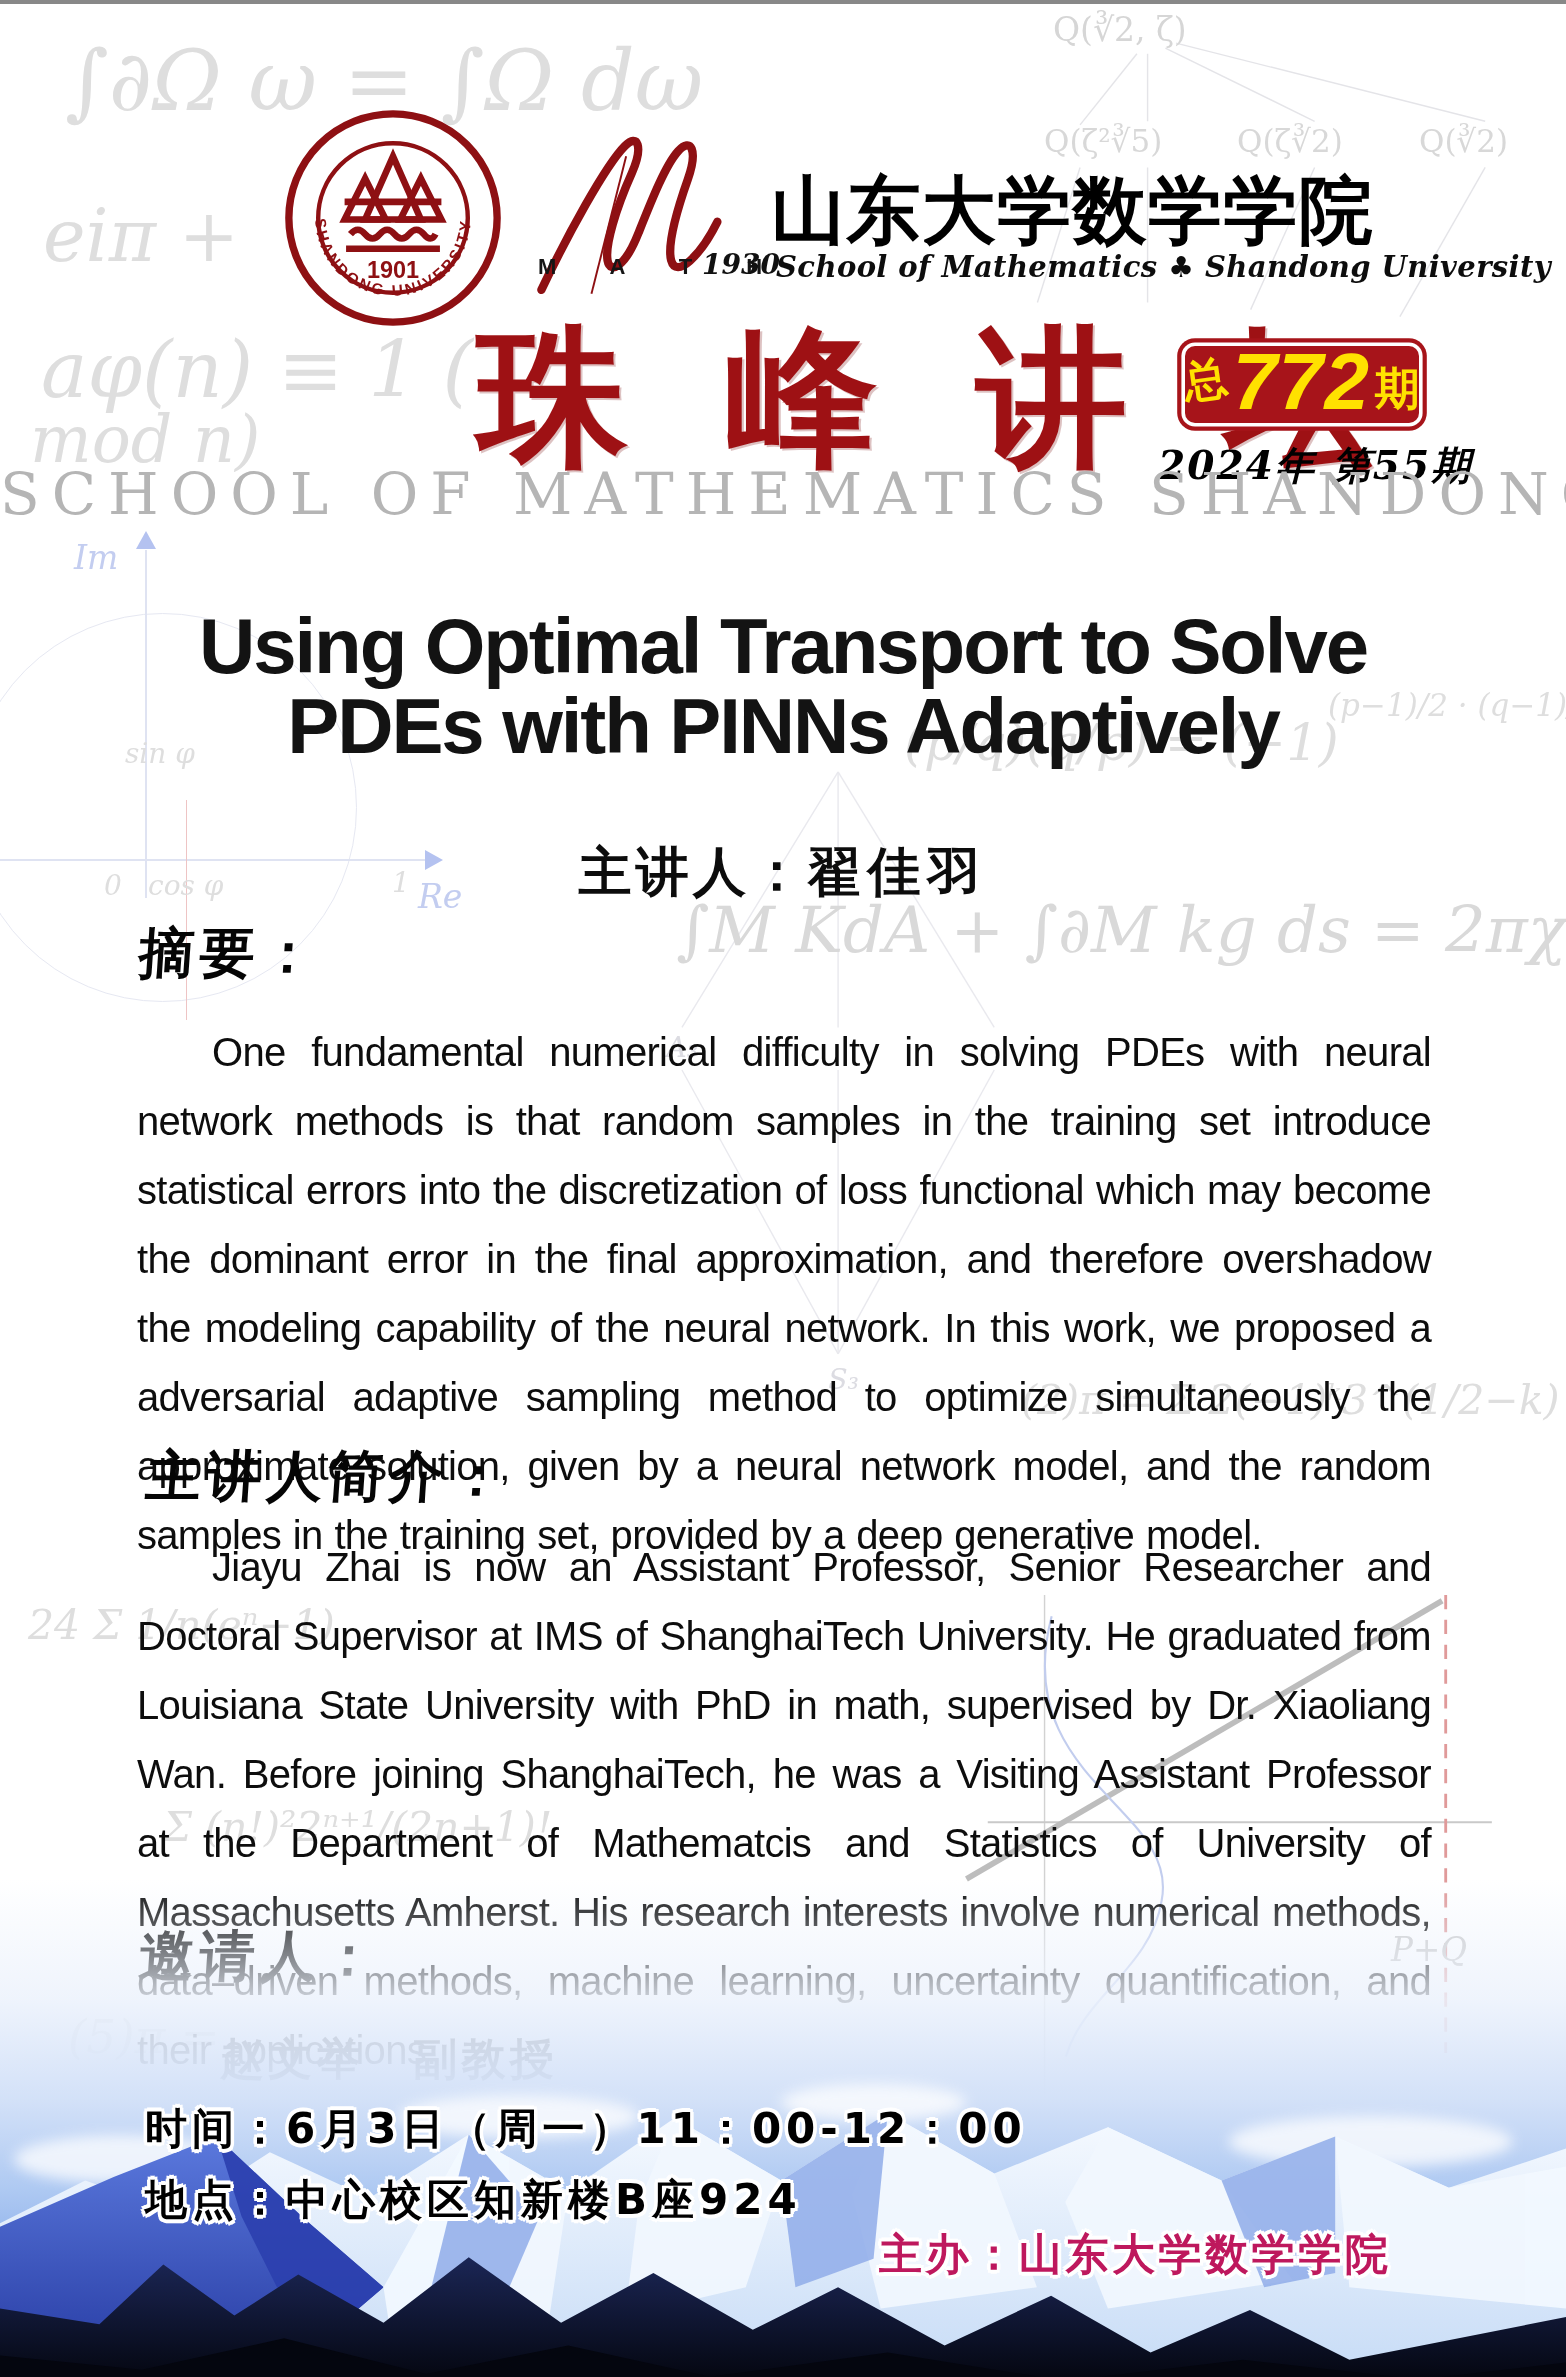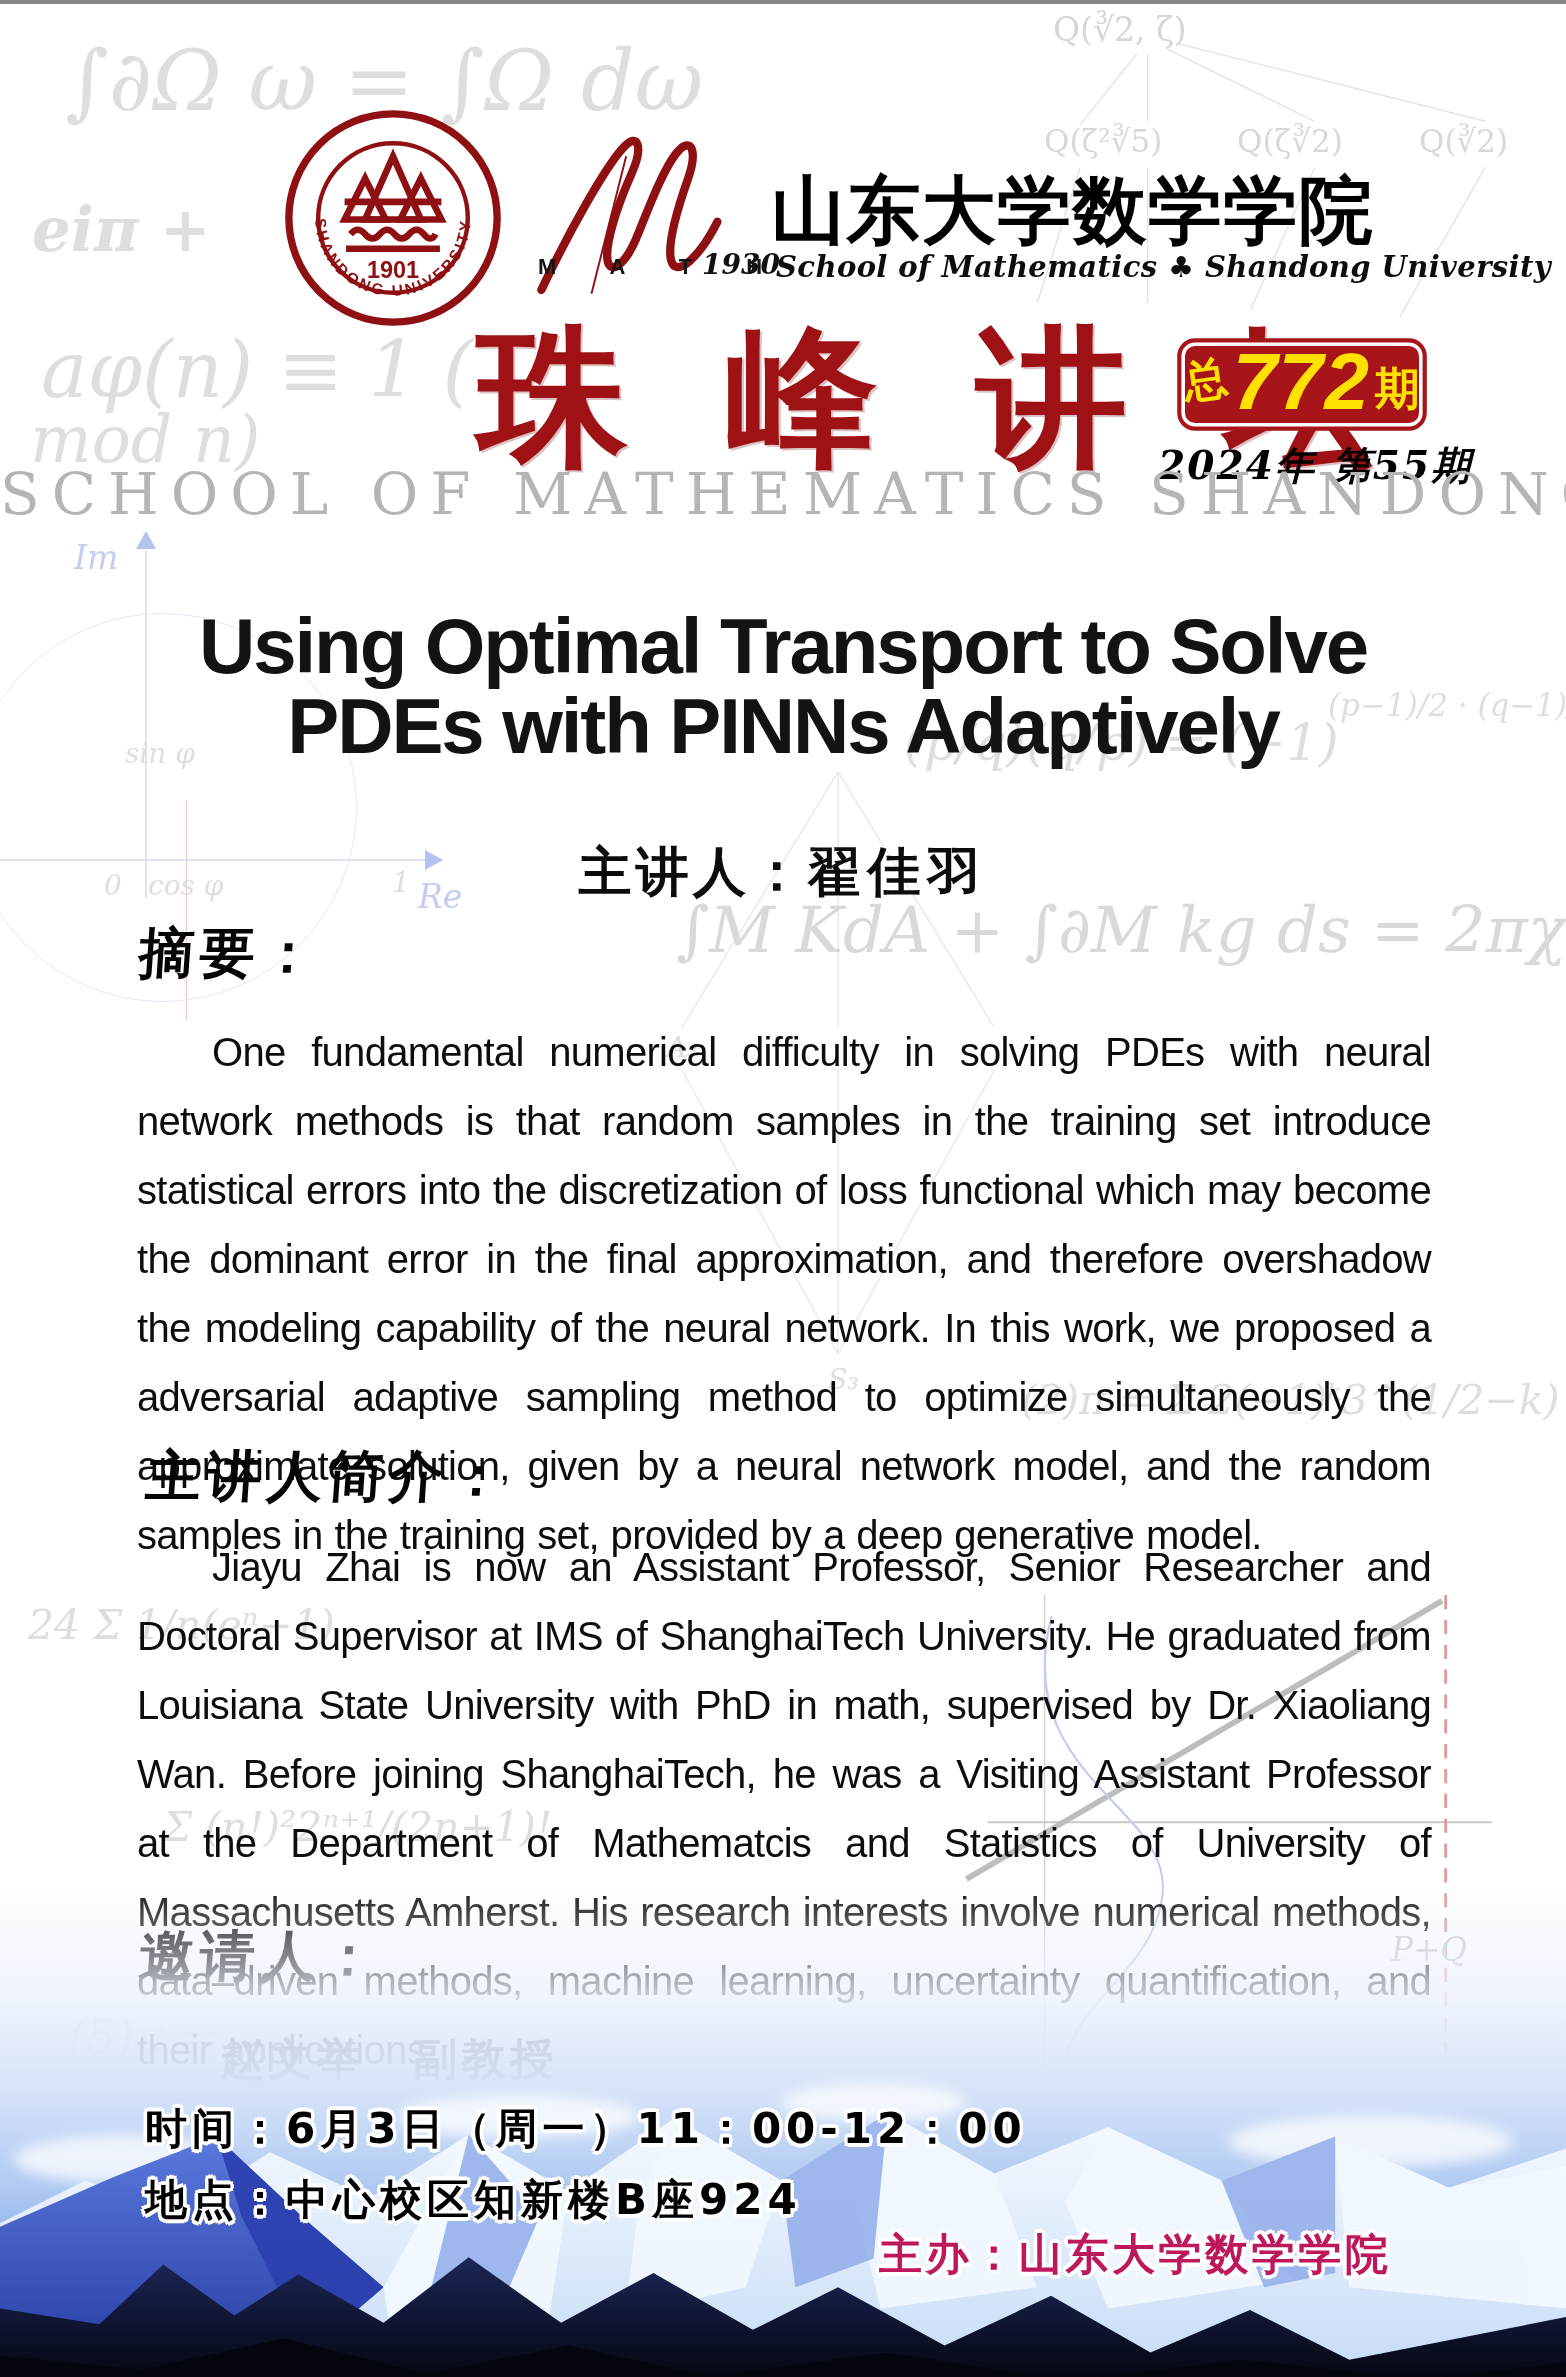--- a/index.html
+++ b/index.html
@@ -147,7 +147,7 @@
 <div class="poster">
 
   <span class="wm" style="left:65px;top:28px;font-size:84px;">∫∂Ω ω = ∫Ω dω</span>
-  <span class="wm" style="left:32px;top:190px;font-size:61px;font-weight:bold;">eiπ +</span>
+  <span class="wm" style="left:43px;top:190px;font-size:72px;">eiπ +</span>
   <span class="wm" style="left:41px;top:321px;font-size:78px;">aφ(n) ≡ 1 (</span>
   <span class="wm" style="left:30px;top:398px;font-size:65px;">mod n)</span>
 

